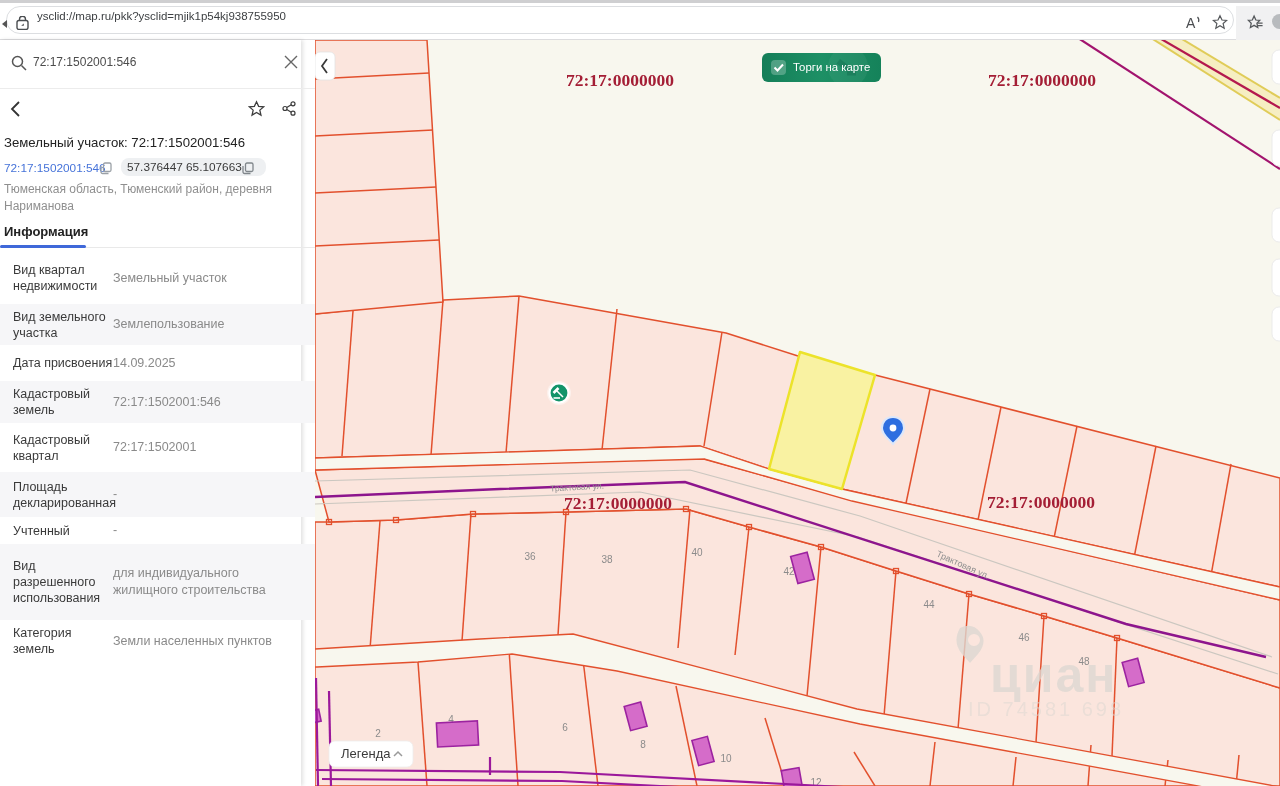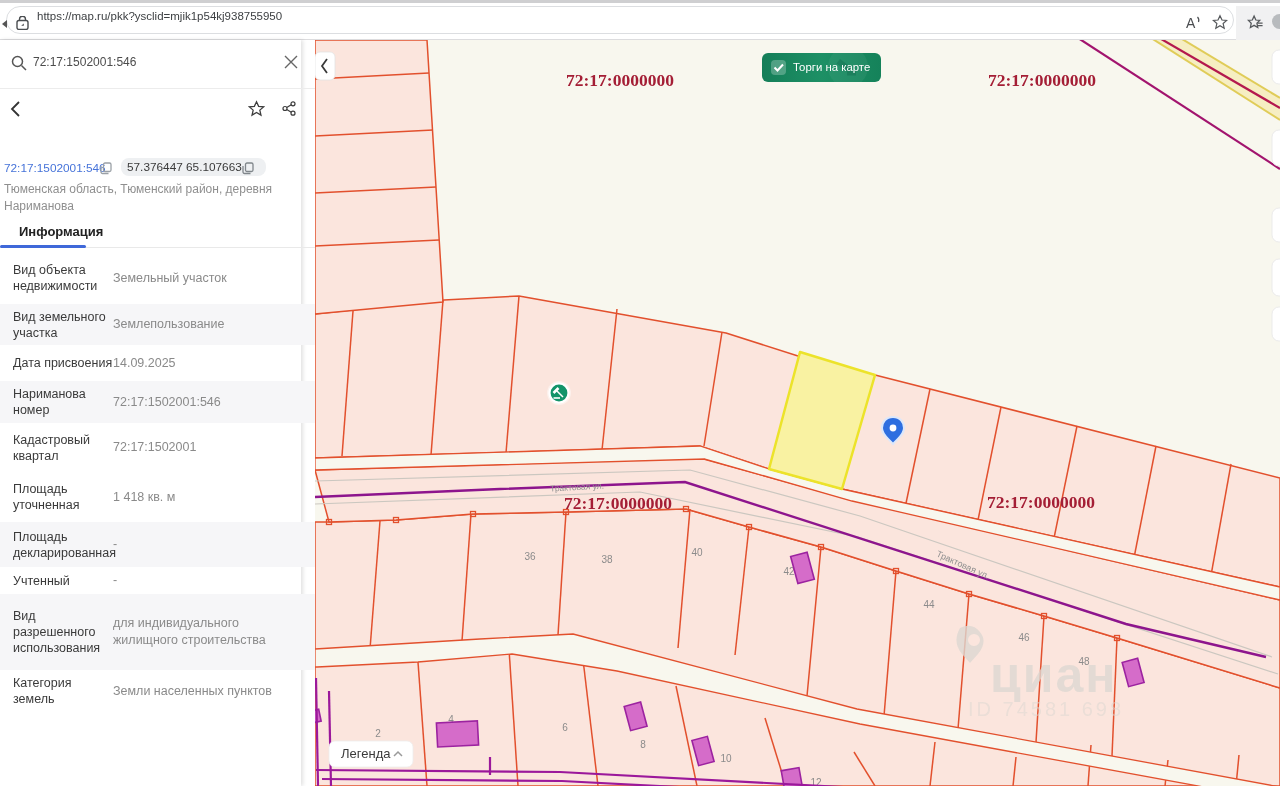--- a/index.html
+++ b/index.html
@@ -37,7 +37,7 @@
       <path d="M3.5 4.5 V3.2 A3 3 0 0 1 9.5 3.2 V4.5" fill="none" stroke="#4a4d50" stroke-width="1.4"></path>
       <path d="M5.2 9.8 L7.8 9.8 L7.8 7.4 Z" fill="#4a4d50"></path>
     </svg>
- <span class="url">https://map.ru/pkk?ysclid=mjik1p54kj938755950</span>
+ <span class="url">ysclid://map.ru/pkk?ysclid=mjik1p54kj938755950</span>
  <svg class="tbicon" style="left:1186px;top:12px" width="16" height="15" viewBox="0 0 16 15">
       <text x="0" y="13" font-size="14" fill="#4a4d50" font-family="Liberation Sans">A</text>
       <path d="M11.5 2 Q13.5 4 12.5 7" fill="none" stroke="#4a4d50" stroke-width="1.2"></path>

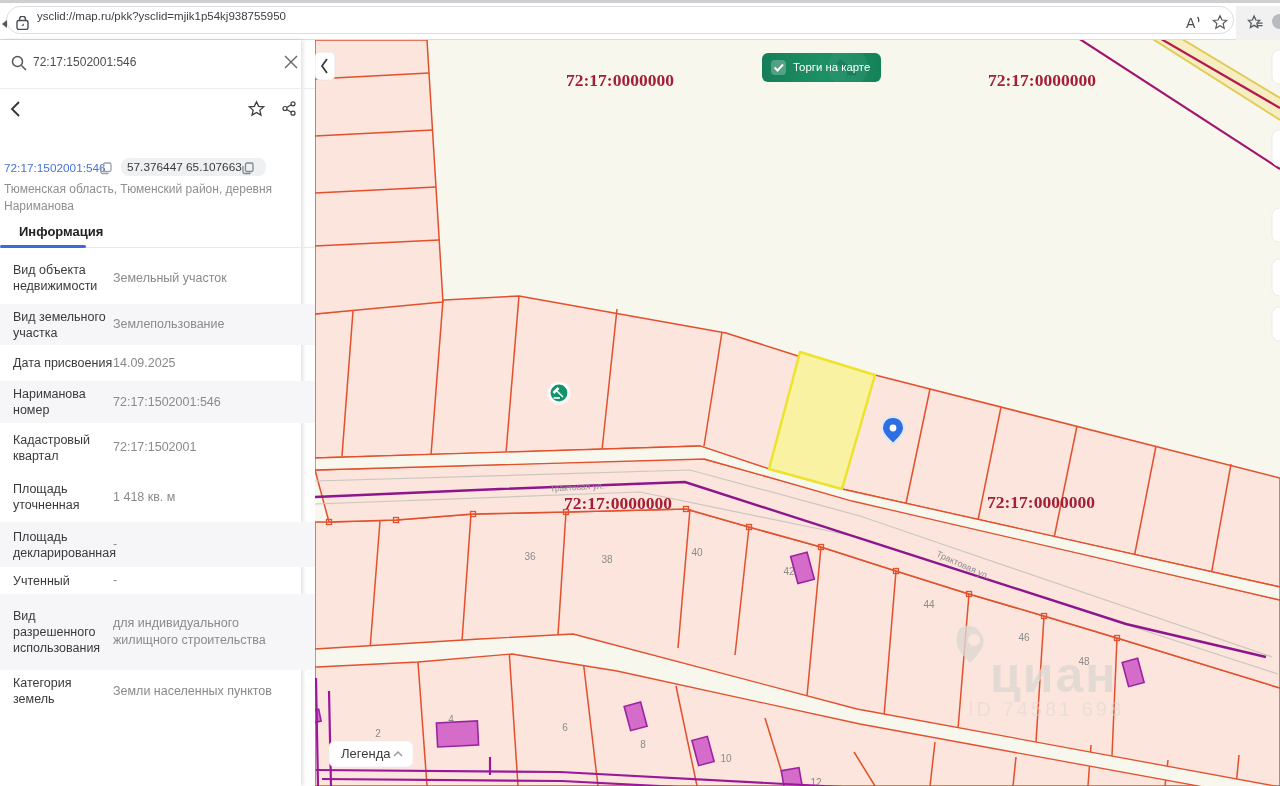--- a/index.html
+++ b/index.html
@@ -74,6 +74,7 @@
       <circle cx="18" cy="19" r="3" fill="none" stroke="#3c3c3c" stroke-width="1.8"></circle>
       <path d="M8.6 10.5 L15.4 6.5 M8.6 13.5 L15.4 17.5" stroke="#3c3c3c" stroke-width="1.8"></path>
     </svg>
+ <div class="title">Земельный участок: 72:17:1502001:546</div>
  <span class="link">72:17:1502001:546</span>
  <svg style="position:absolute;left:100px;top:122px" width="12" height="13" viewBox="0 0 12 13">
       <rect x="3.5" y="1" width="7.5" height="8.5" rx="1.5" fill="none" stroke="#9aa0a6" stroke-width="1.3"></rect>

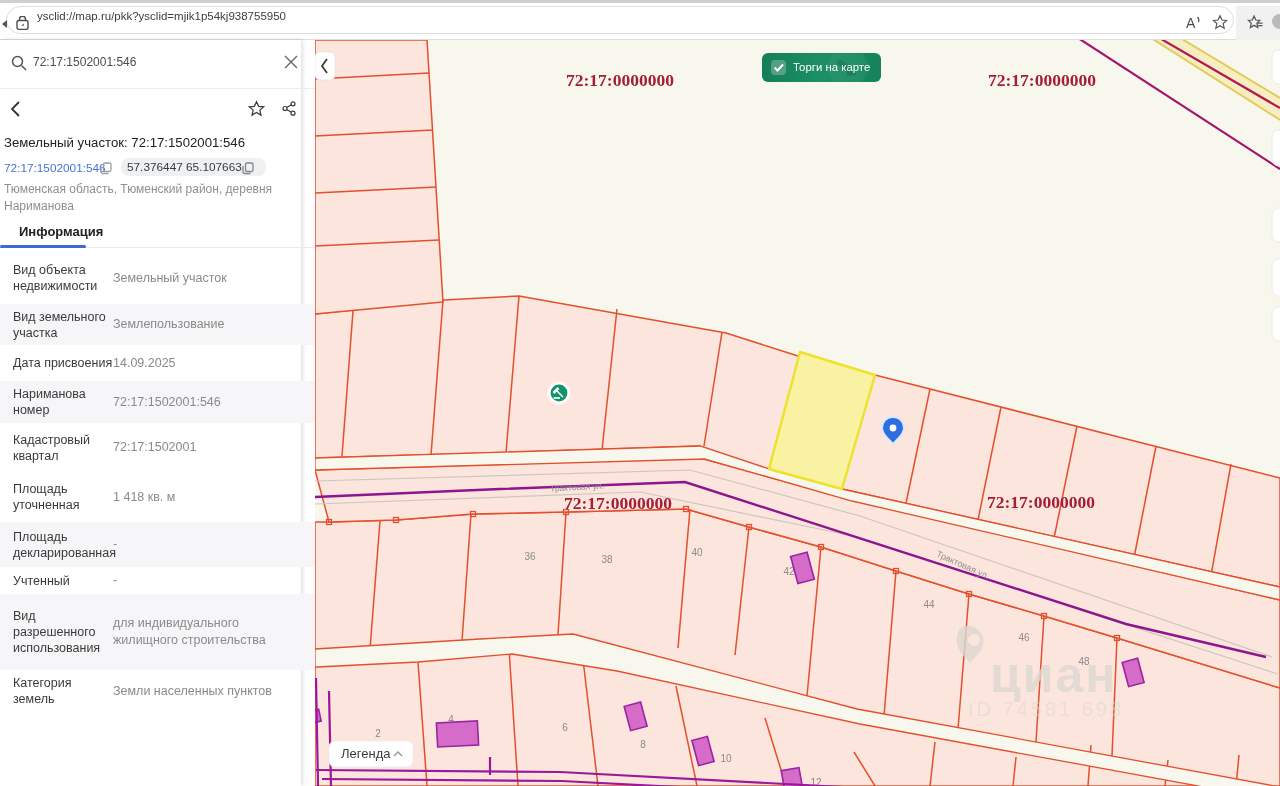--- a/index.html
+++ b/index.html
@@ -15,7 +15,7 @@
 .link{position:absolute;left:4px;top:121px;font-size:11.8px;color:#4673d9}
 .chip{position:absolute;left:121px;top:118px;height:18px;background:#eef0f2;border-radius:8px;font-size:11.8px;color:#3a3a3a;padding:2px 24px 0 6px}
 .addr{position:absolute;left:4px;top:141px;width:292px;font-size:12px;line-height:16.5px;color:#8f8f8f}
-.tab{position:absolute;left:19px;top:184px;font-size:13px;font-weight:bold;color:#222}
+.tab{position:absolute;left:4px;top:184px;font-size:13px;font-weight:bold;color:#222}
 .tabu{position:absolute;left:0px;top:205px;width:86px;height:3px;background:#3f68d9;border-radius:2px;z-index:2}
 .tabline{position:absolute;left:0;top:207px;width:315px;height:1px;background:#e9e9e9}
 .tbl{position:absolute;left:0;top:212px;width:315px}

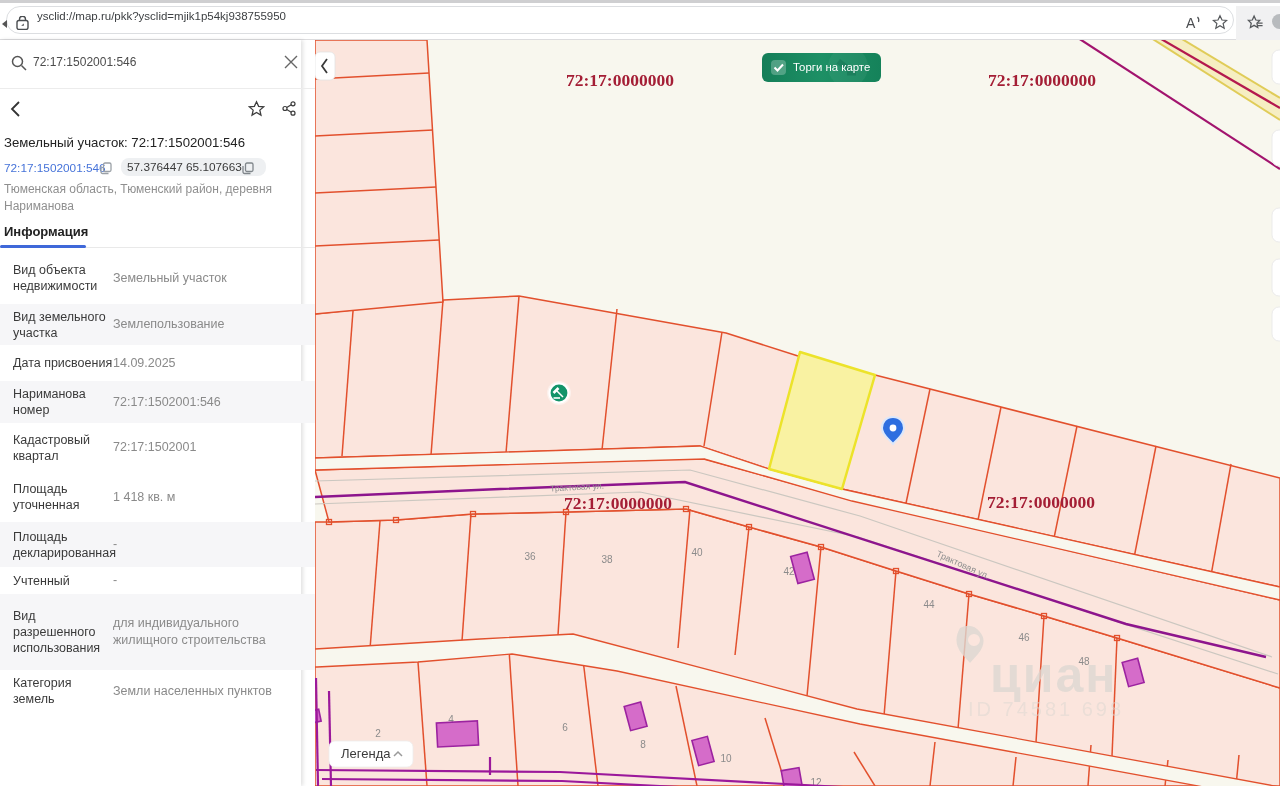--- a/index.html
+++ b/index.html
@@ -91,7 +91,7 @@
     <div class="tabline"></div>
  <div class="tbl">
   <div class="trow" style="min-height:52px">
-        <div class="lab">Вид объекта недвижимости</div>
+        <div class="lab">Вид квартал недвижимости</div>
         <div class="val">Земельный участок</div>
       </div>
   <div class="trow g" style="min-height:41px">

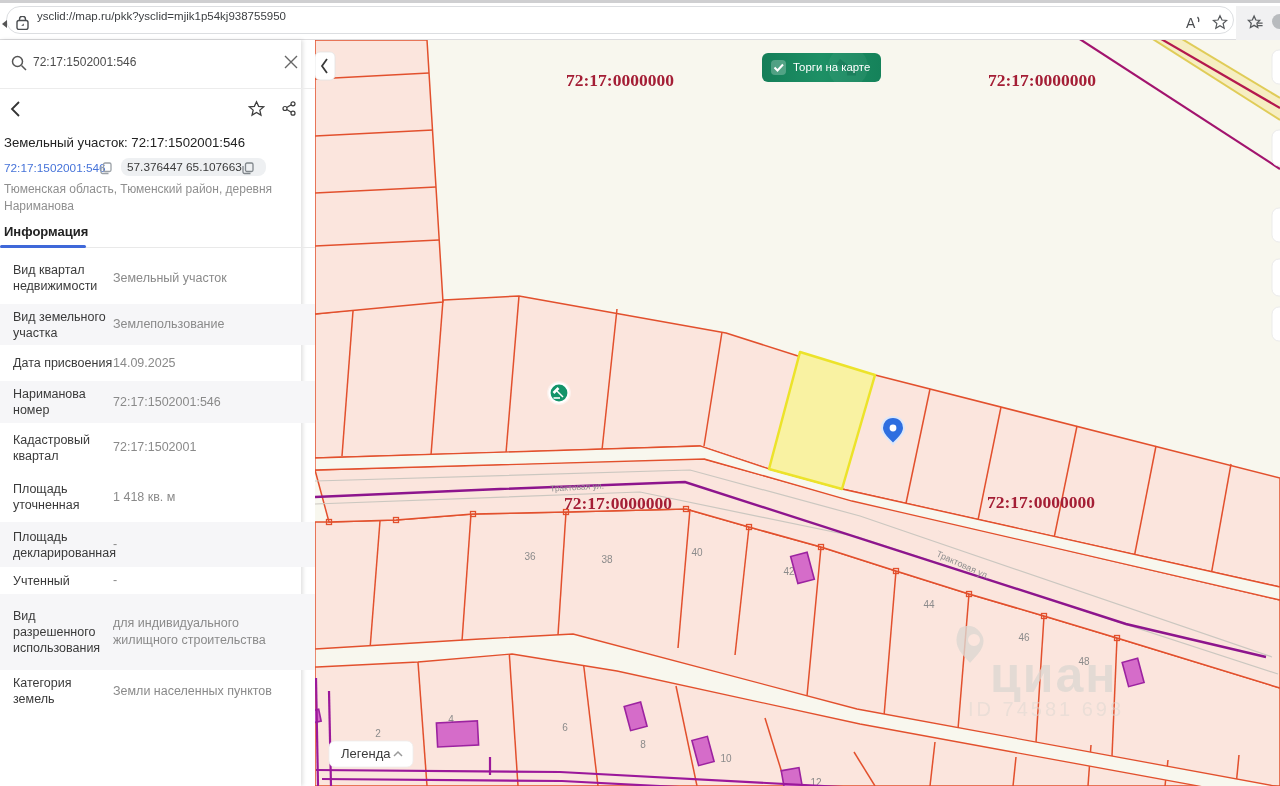--- a/index.html
+++ b/index.html
@@ -103,7 +103,7 @@
         <div class="val">14.09.2025</div>
       </div>
   <div class="trow g" style="min-height:42px">
-        <div class="lab">Нариманова номер</div>
+        <div class="lab">Кадастровый земель</div>
         <div class="val">72:17:1502001:546</div>
       </div>
   <div class="trow" style="min-height:49px">

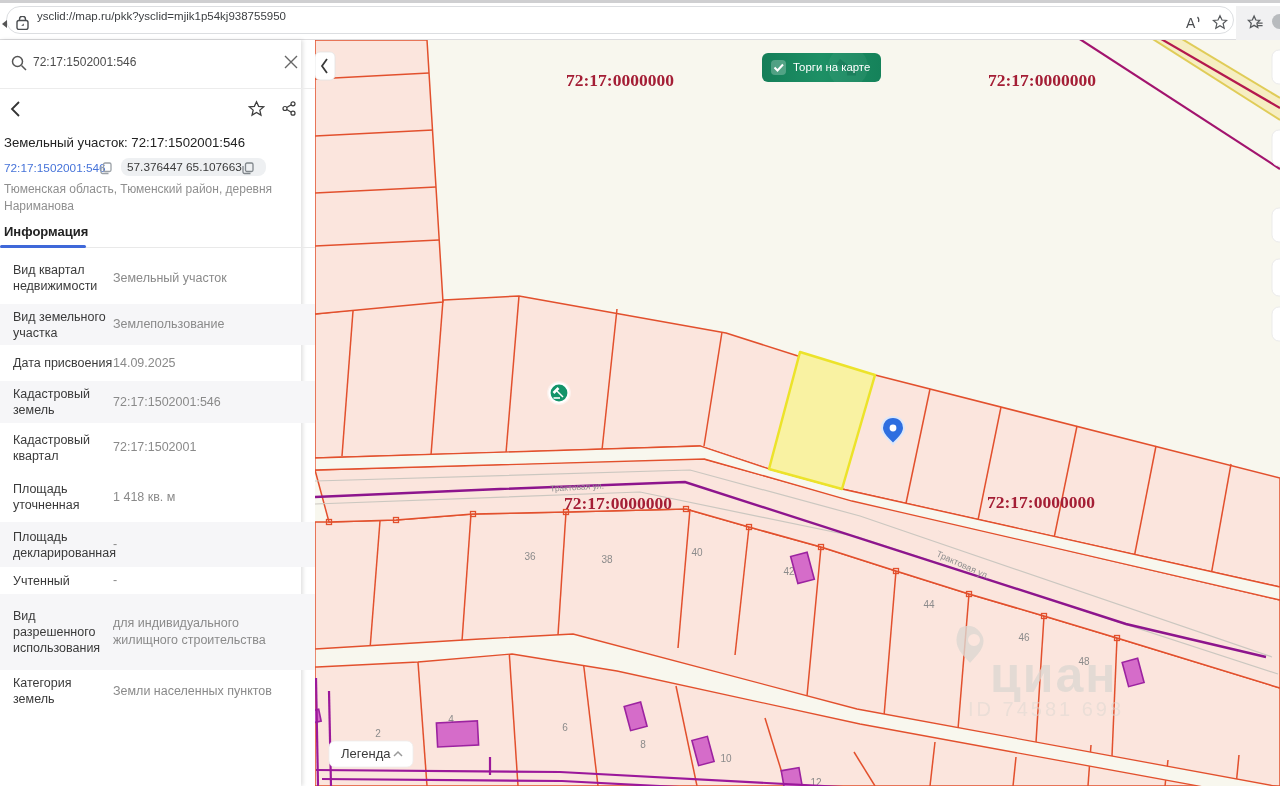--- a/index.html
+++ b/index.html
@@ -109,10 +109,6 @@
   <div class="trow" style="min-height:49px">
         <div class="lab">Кадастровый квартал</div>
         <div class="val">72:17:1502001</div>
-      </div>
-  <div class="trow" style="min-height:50px">
-        <div class="lab">Площадь уточненная</div>
-        <div class="val">1 418 кв. м</div>
       </div>
   <div class="trow g" style="min-height:45px">
         <div class="lab">Площадь декларированная</div>

